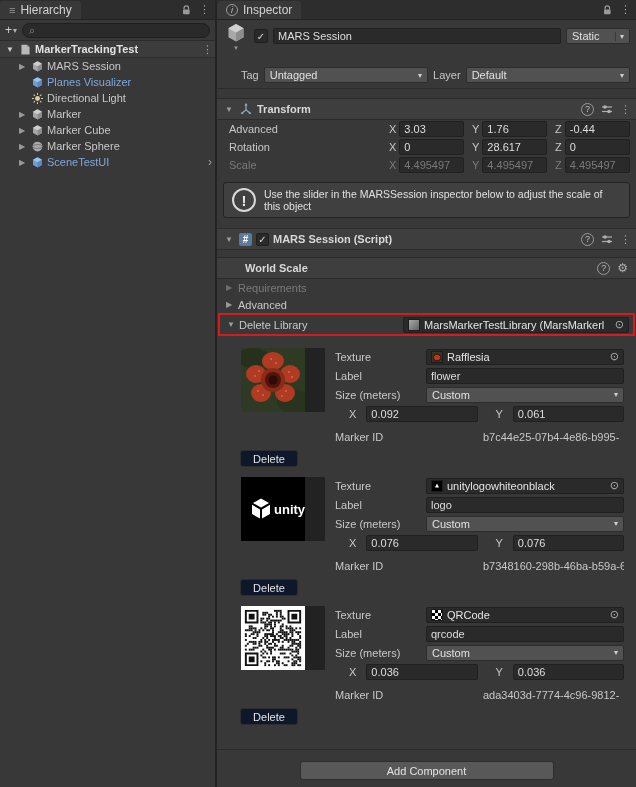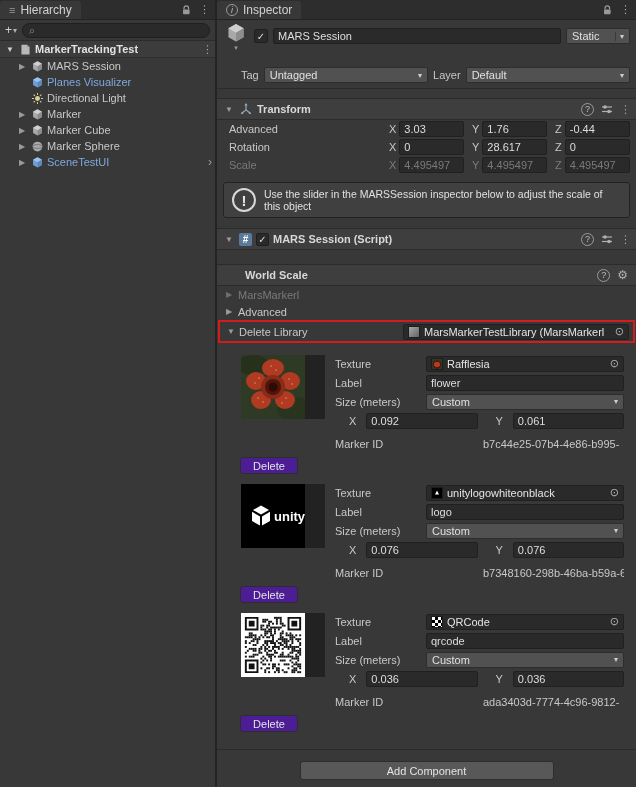--- a/index.html
+++ b/index.html
@@ -409,7 +409,7 @@
       </span>
     </div>
 
-    <div class="subheader" style="margin-top:14px">
+    <div class="subheader" style="margin-top:7px">
       <span class="title">World Scale</span>
       <span class="header-icons">
         <span class="help-circ">

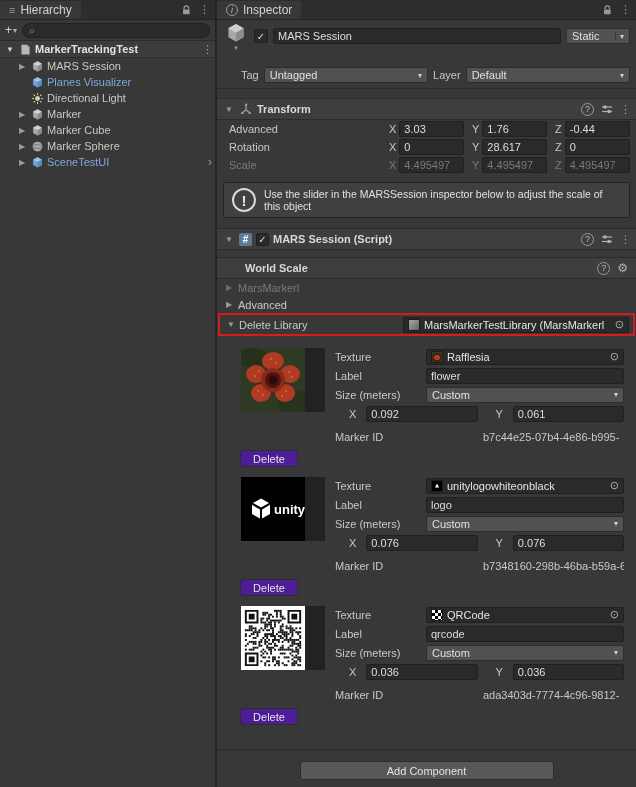--- a/index.html
+++ b/index.html
@@ -421,7 +421,7 @@
 
     <div class="foldout">
       <span class="fold" style="color:#6e6e6e">▶</span>
-      <span class="dim">MarsMarkerl</span>
+      <span class="dim">Requirements</span>
     </div>
     <div class="foldout">
       <span class="fold">▶</span>

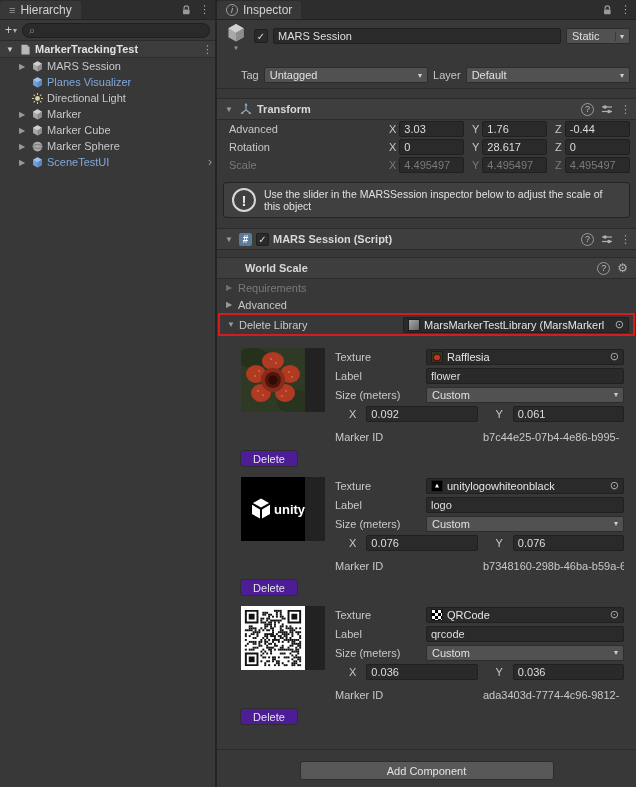--- a/index.html
+++ b/index.html
@@ -121,7 +121,7 @@
   .ylab { margin-left:8px; }
   .id-row { height:20px; margin-top:2px; }
   .id-value { margin-left:57px; white-space:nowrap; overflow:hidden; color:#c8c8c8; }
-  .delete-btn { position:absolute; left:23px; bottom:6px; width:58px; height:17px; background:#4c1d95; border:1px solid #2d2d2d;
+  .delete-btn { position:absolute; left:23px; bottom:6px; width:58px; height:17px; background:#0f172a; border:1px solid #2d2d2d;
                 border-radius:3px; color:#e4e4e4; font-family:inherit; font-size:11px; display:flex; align-items:center; justify-content:center; }
 
   .inspector-footer { margin-top:auto; border-top:1px solid #2b2b2b; padding:11px 0 7px 0; display:flex; justify-content:center; flex-shrink:0; }

